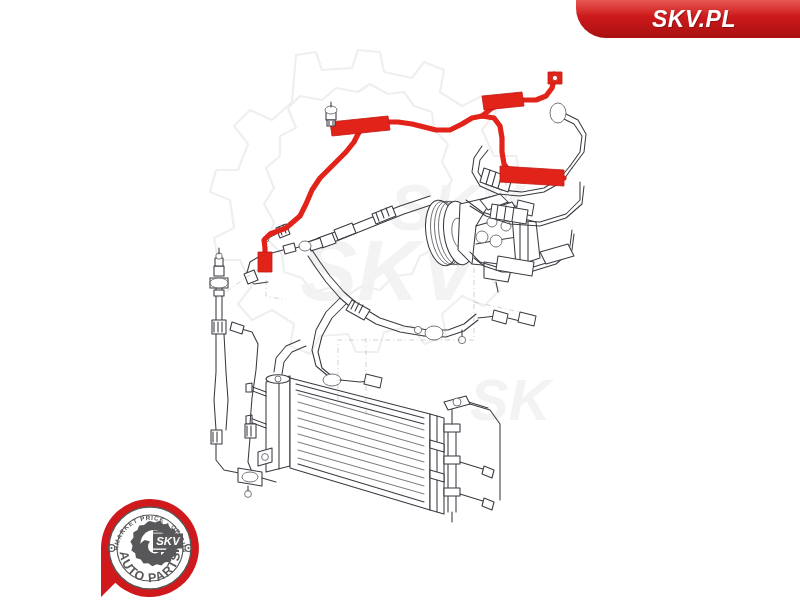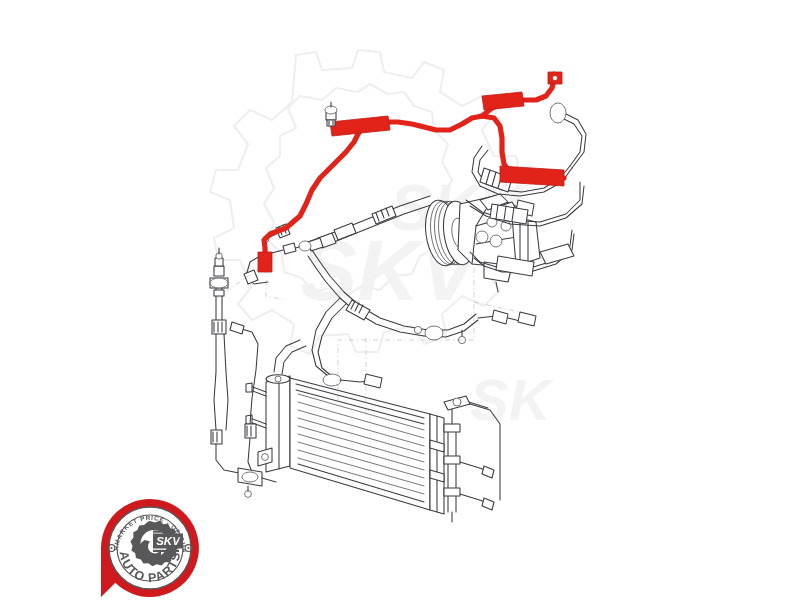--- a/index.html
+++ b/index.html
@@ -383,6 +383,10 @@
     </svg>
   </div>
 
+  <div id="skv-banner">
+    <div class="gloss"></div>
+    <div class="wordmark">SKV.PL</div>
+  </div>
 
   <div id="badge">
     <svg width="104" height="104" viewBox="0 0 104 104" xmlns="http://www.w3.org/2000/svg">

